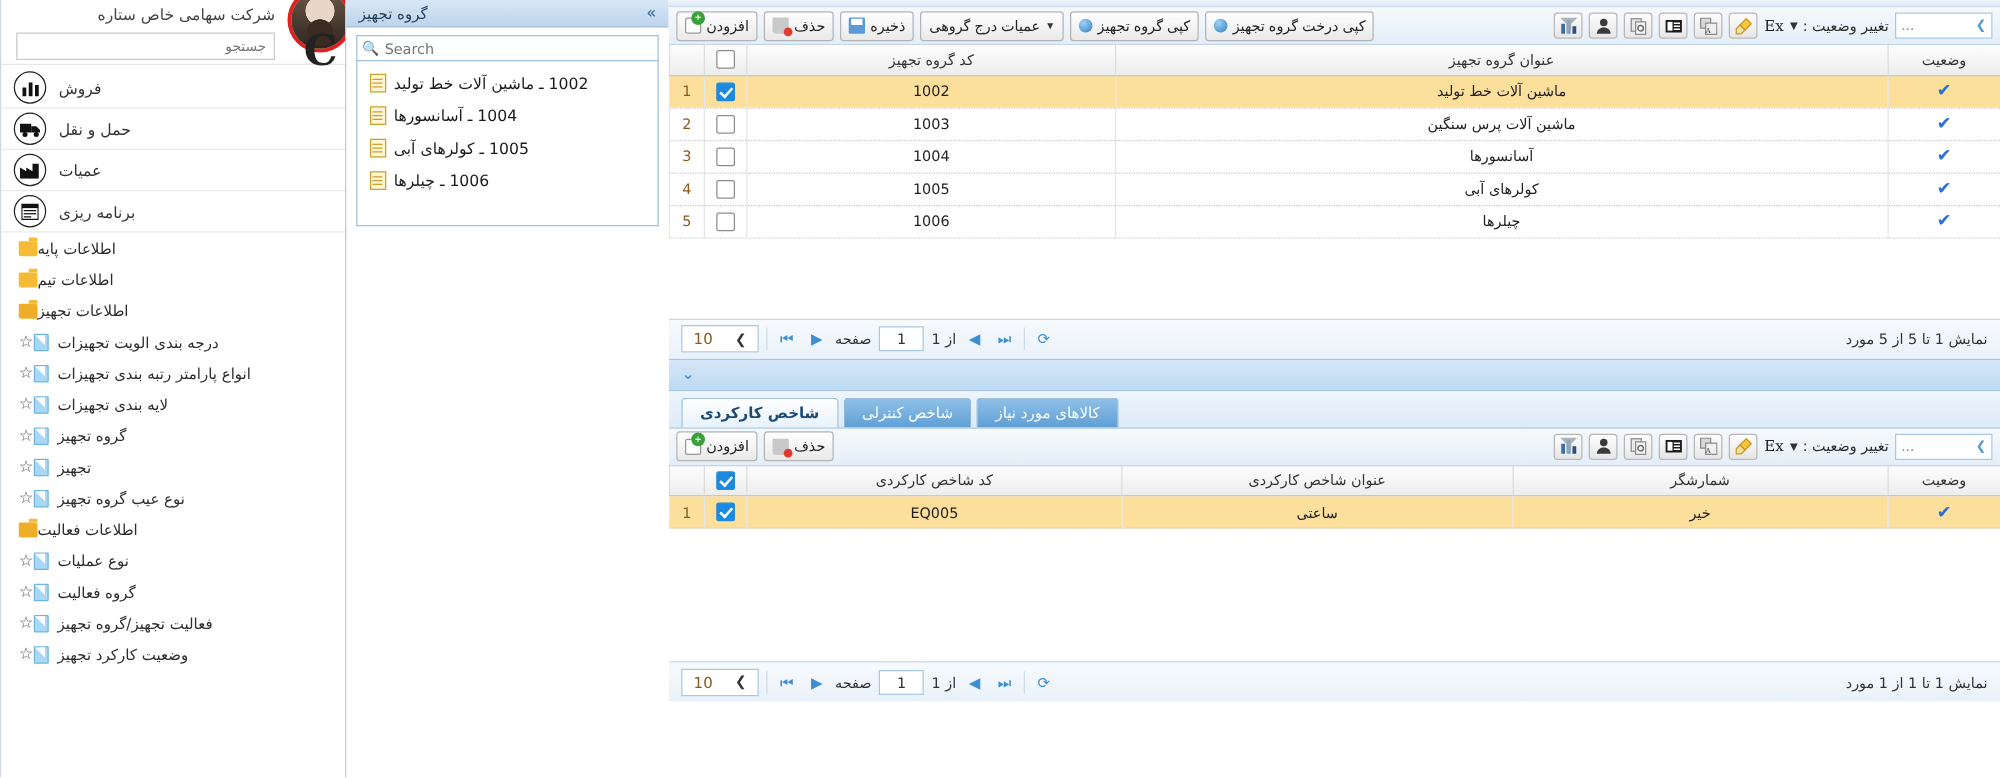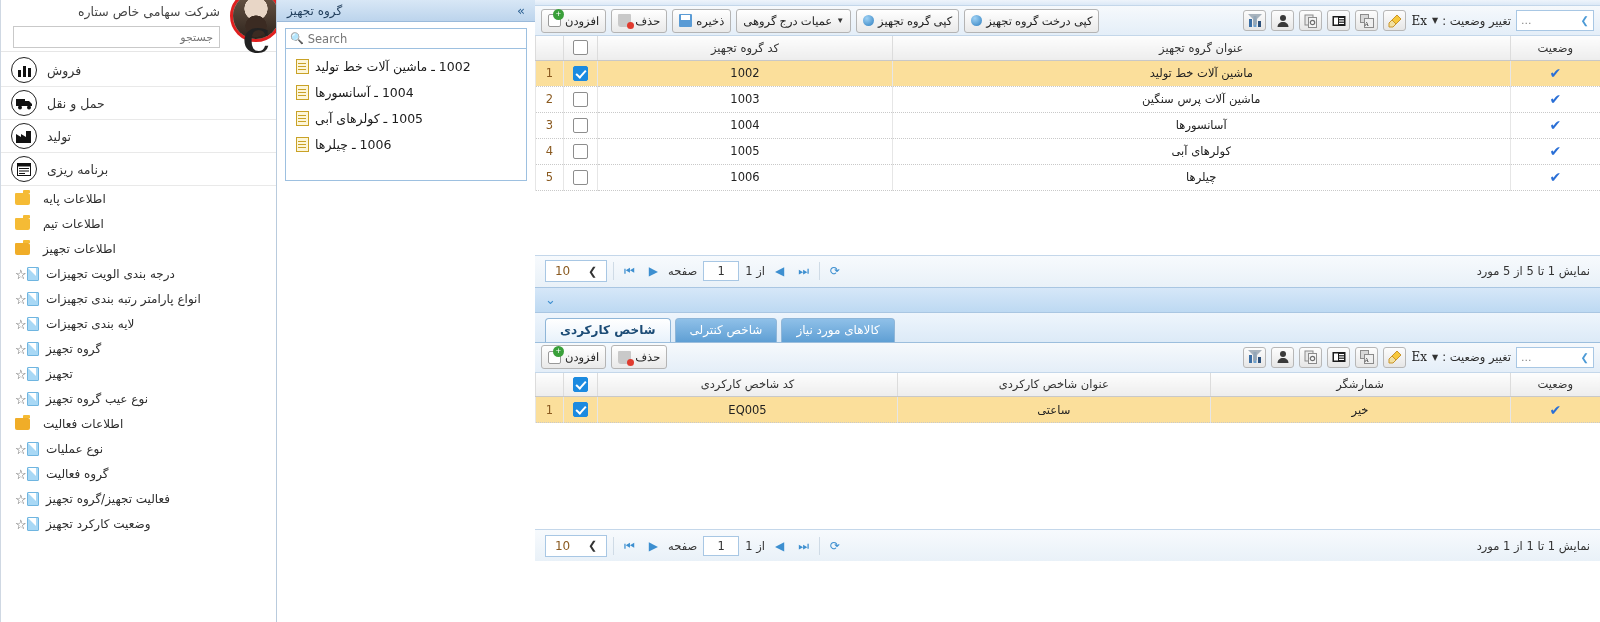--- a/index.html
+++ b/index.html
@@ -628,7 +628,7 @@
               <path d="M0 13V4l5 3V4l5 3V1h5v12z" fill="#111"></path>
             </svg>
           </span>
-          <span class="lbl">تولید</span>
+          <span class="lbl">عمیات</span>
         </div>
         <div class="sb-main">
           <span class="ico-circle">

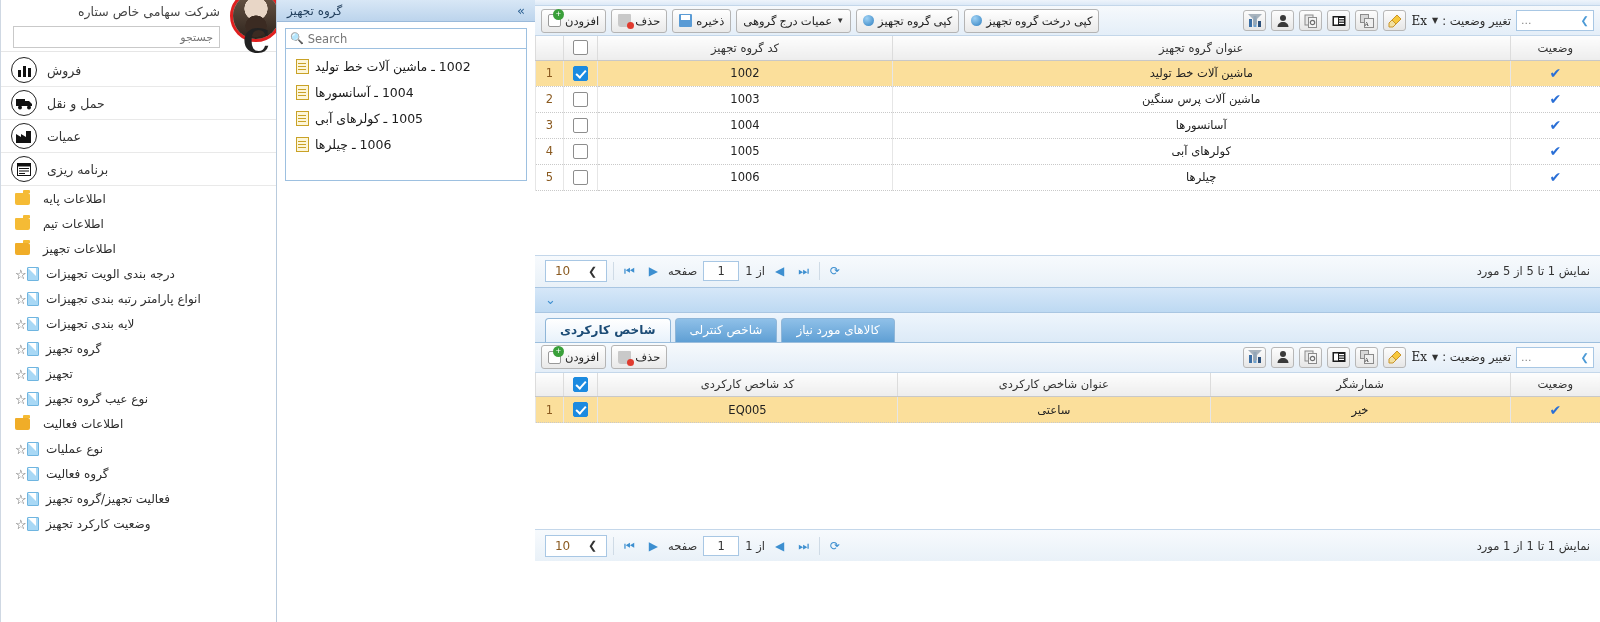--- a/index.html
+++ b/index.html
@@ -59,7 +59,7 @@
 
   .sb-folder{
     height:25px; display:flex; flex-direction:row-reverse; align-items:center;
-    padding:0 14px; gap:13px; cursor:pointer;
+    padding:0 14px; gap:0; cursor:pointer;
   }
   .sb-folder .lbl{ font-size:12px; color:#2d2d2d; }
   .sb-leaf{

